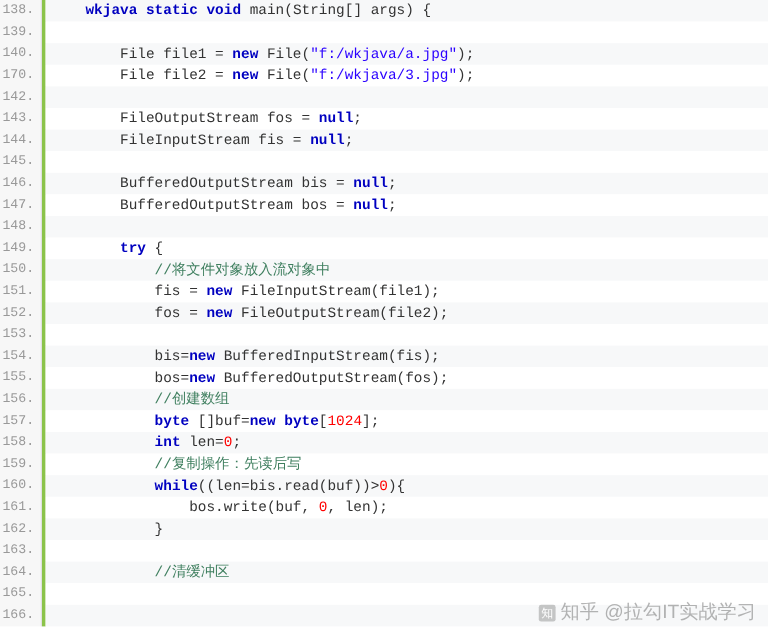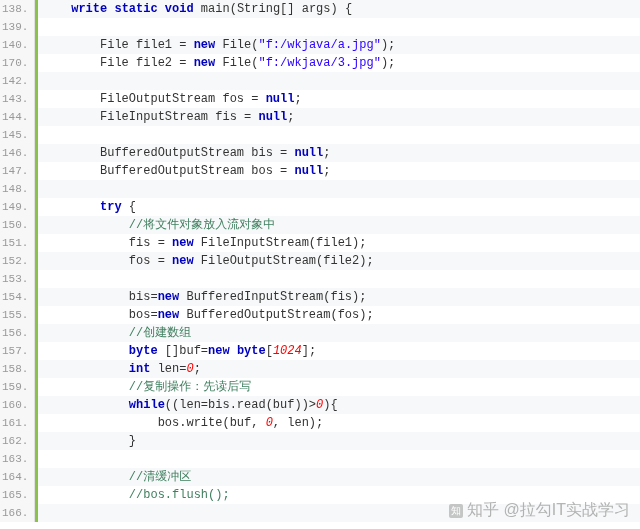--- a/index.html
+++ b/index.html
@@ -111,7 +111,7 @@
       <div class="ln">166.</div>
     </div>
   <div class="code" id="code">
-      <div class="row even"><span class="tok-punc">    </span><span class="tok-kw">write</span><span class="tok-punc"> </span><span class="tok-kw">static</span><span class="tok-punc"> </span><span class="tok-kw">void</span><span class="tok-id"> main(String[] args) {</span></div>
+      <div class="row even"><span class="tok-punc">    </span><span class="tok-kw">wkjava</span><span class="tok-punc"> </span><span class="tok-kw">static</span><span class="tok-punc"> </span><span class="tok-kw">void</span><span class="tok-id"> main(String[] args) {</span></div>
       <div class="row odd"><span class="tok-punc">        </span></div>
       <div class="row even"><span class="tok-id">        File file1 = </span><span class="tok-kw">new</span><span class="tok-id"> File(</span><span class="tok-str">"f:/wkjava/a.jpg"</span><span class="tok-id">);</span></div>
       <div class="row odd"><span class="tok-id">        File file2 = </span><span class="tok-kw">new</span><span class="tok-id"> File(</span><span class="tok-str">"f:/wkjava/3.jpg"</span><span class="tok-id">);</span></div>

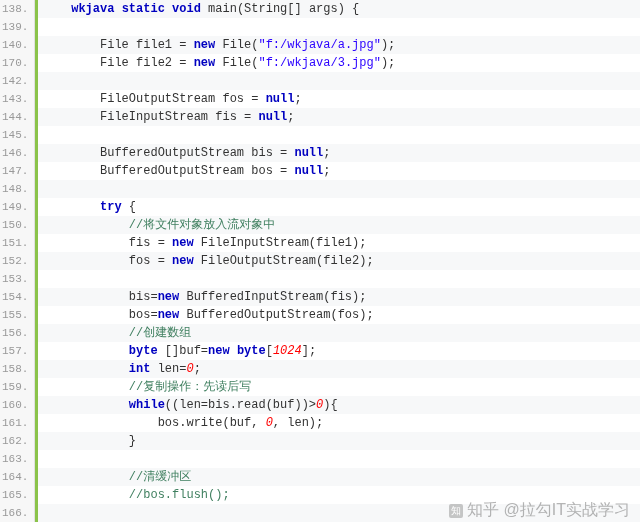--- a/index.html
+++ b/index.html
@@ -46,7 +46,7 @@
   .tok-kw   { color: #0000c0; font-weight: bold; }
   .tok-str  { color: #2a00ff; }
   .tok-cmt  { color: #3f7f5f; }
-  .tok-num  { color: #ff0000; font-style: italic; }
+  .tok-num  { color: #ff0000; }
   .tok-id   { color: #333; }
   .tok-punc { color: #333; }
   .watermark {

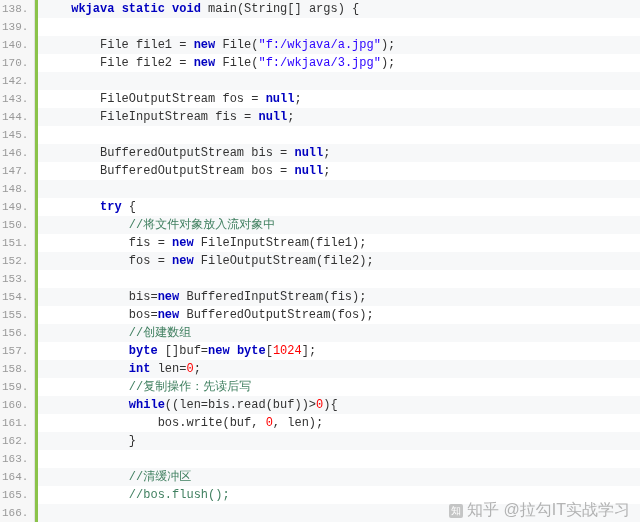--- a/index.html
+++ b/index.html
@@ -138,7 +138,7 @@
       <div class="row even"><span class="tok-id">            }</span></div>
       <div class="row odd"><span class="tok-punc"> </span></div>
       <div class="row even"><span class="tok-punc">            </span><span class="tok-cmt">//清缓冲区</span></div>
-      <div class="row odd"><span class="tok-punc">            </span><span class="tok-cmt">//bos.flush();</span></div>
+      <div class="row odd"><span class="tok-punc">            </span></div>
       <div class="row even"><span class="tok-punc"> </span></div>
     </div>
 </div>

